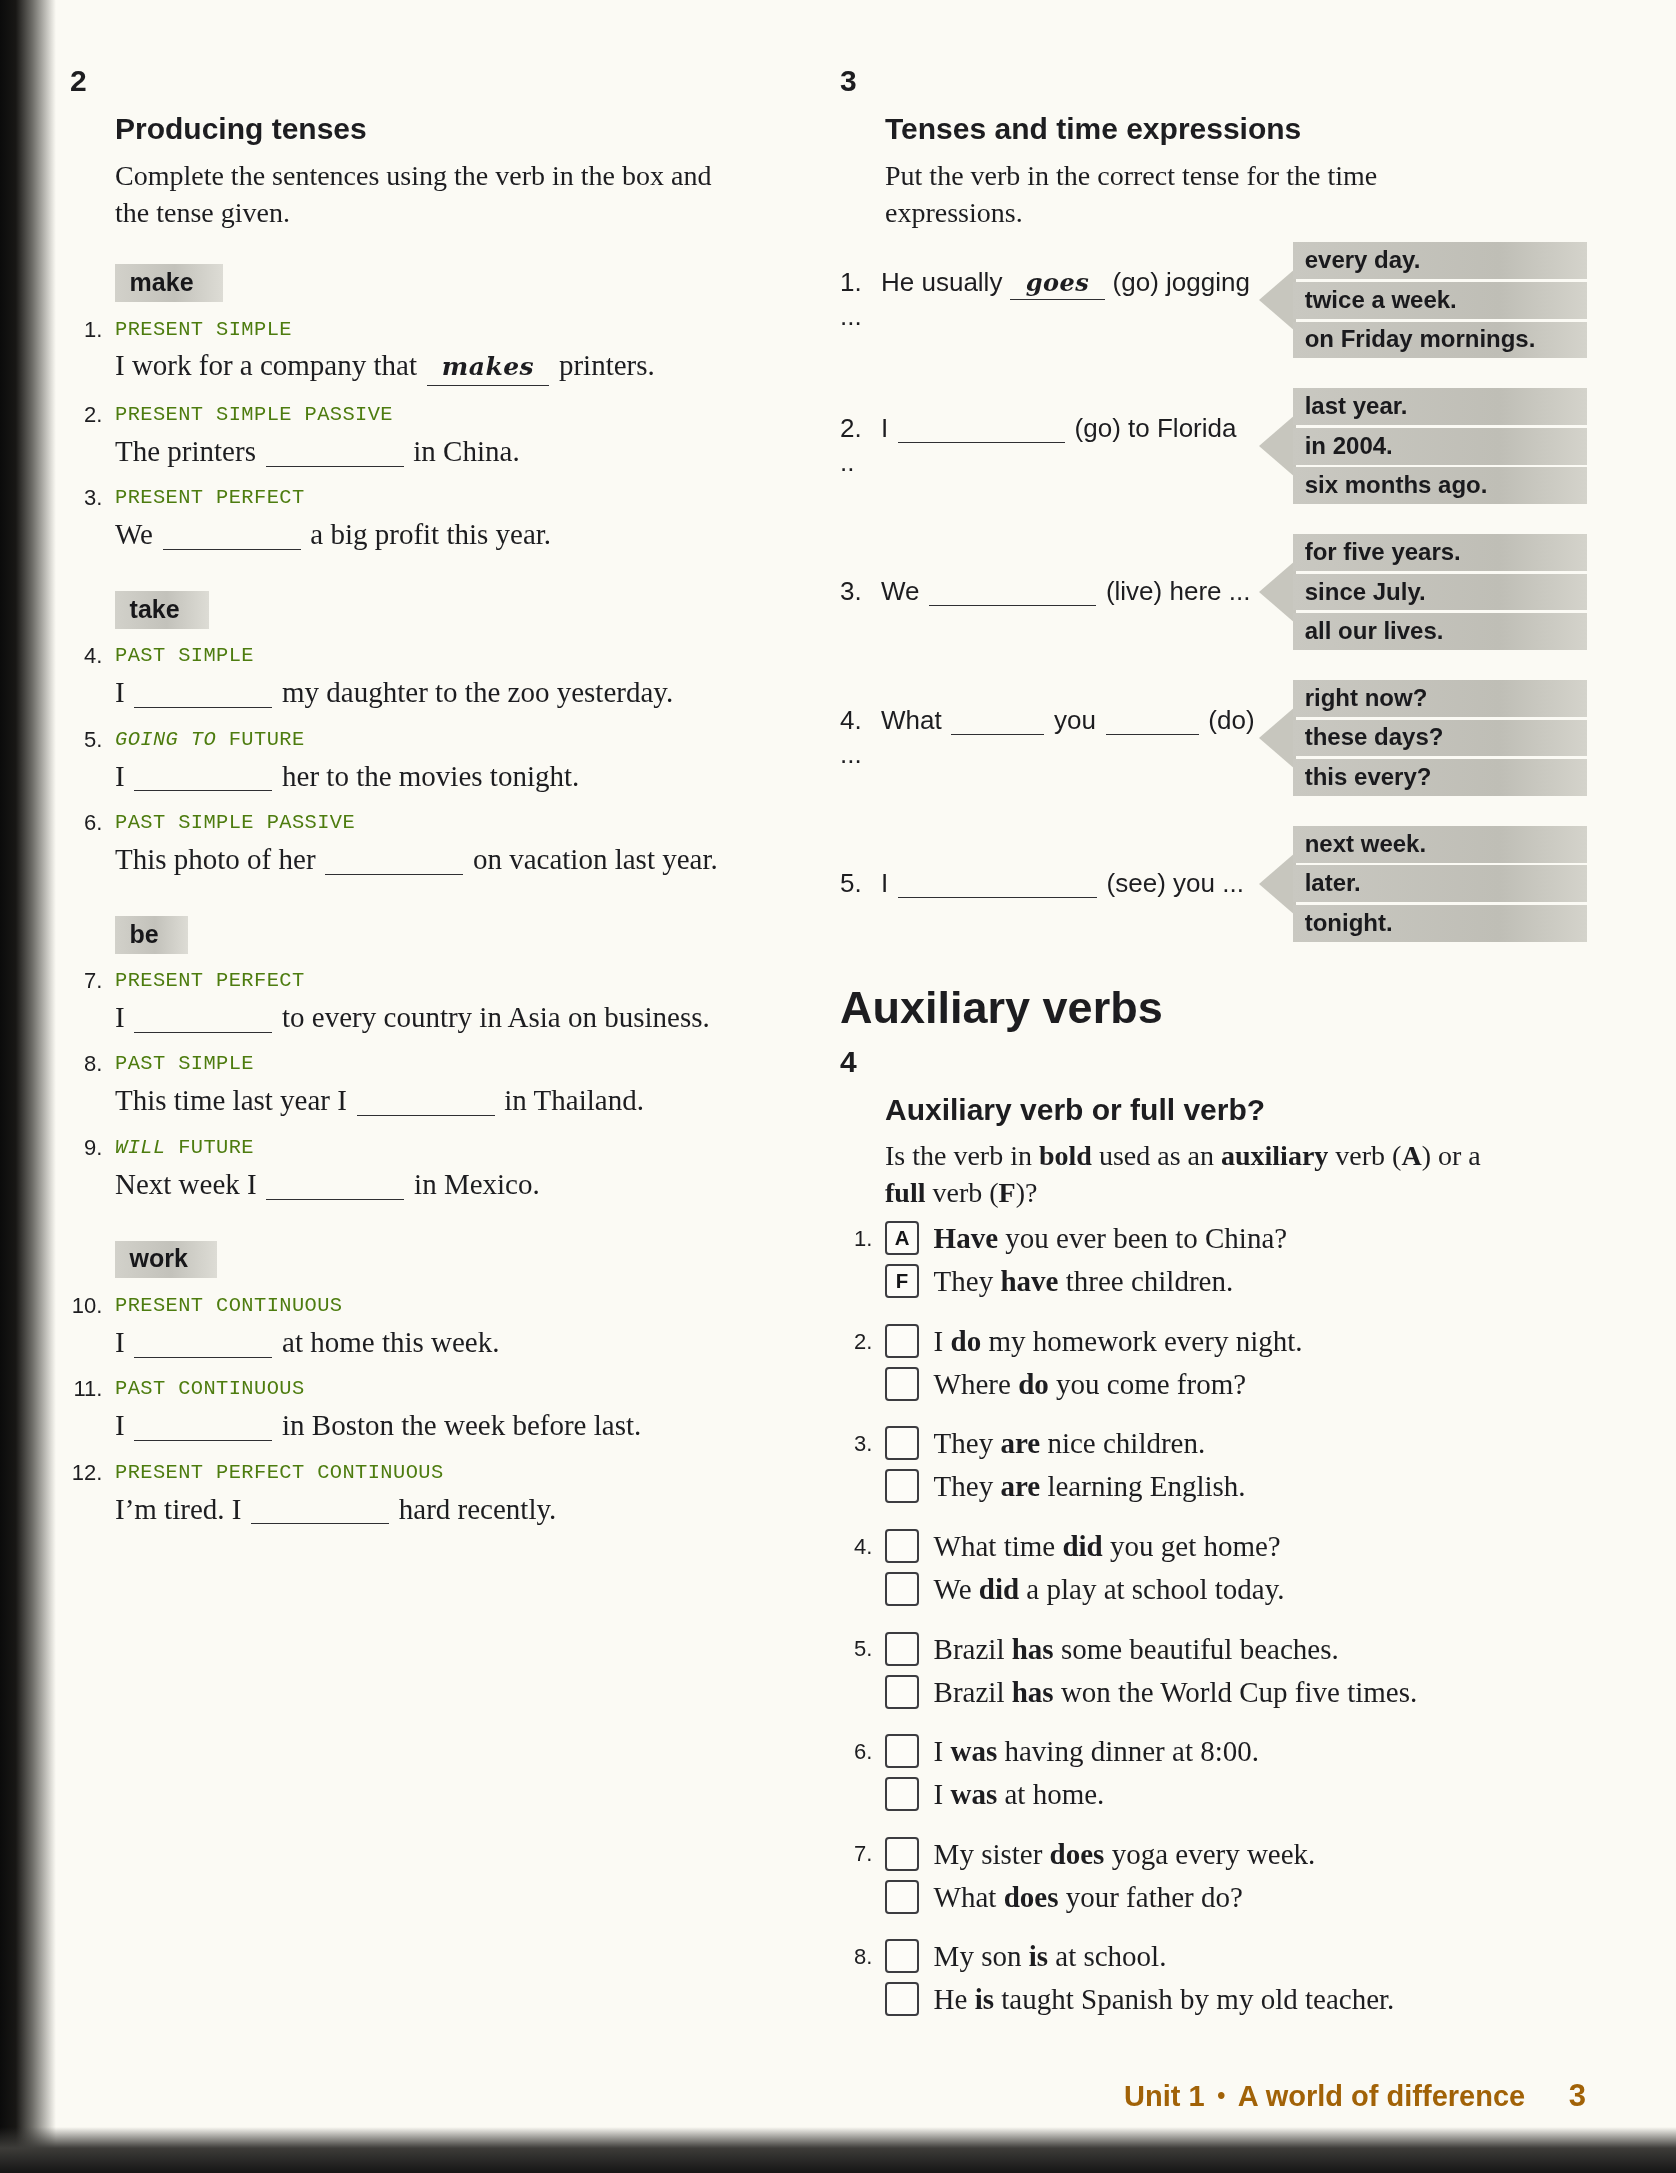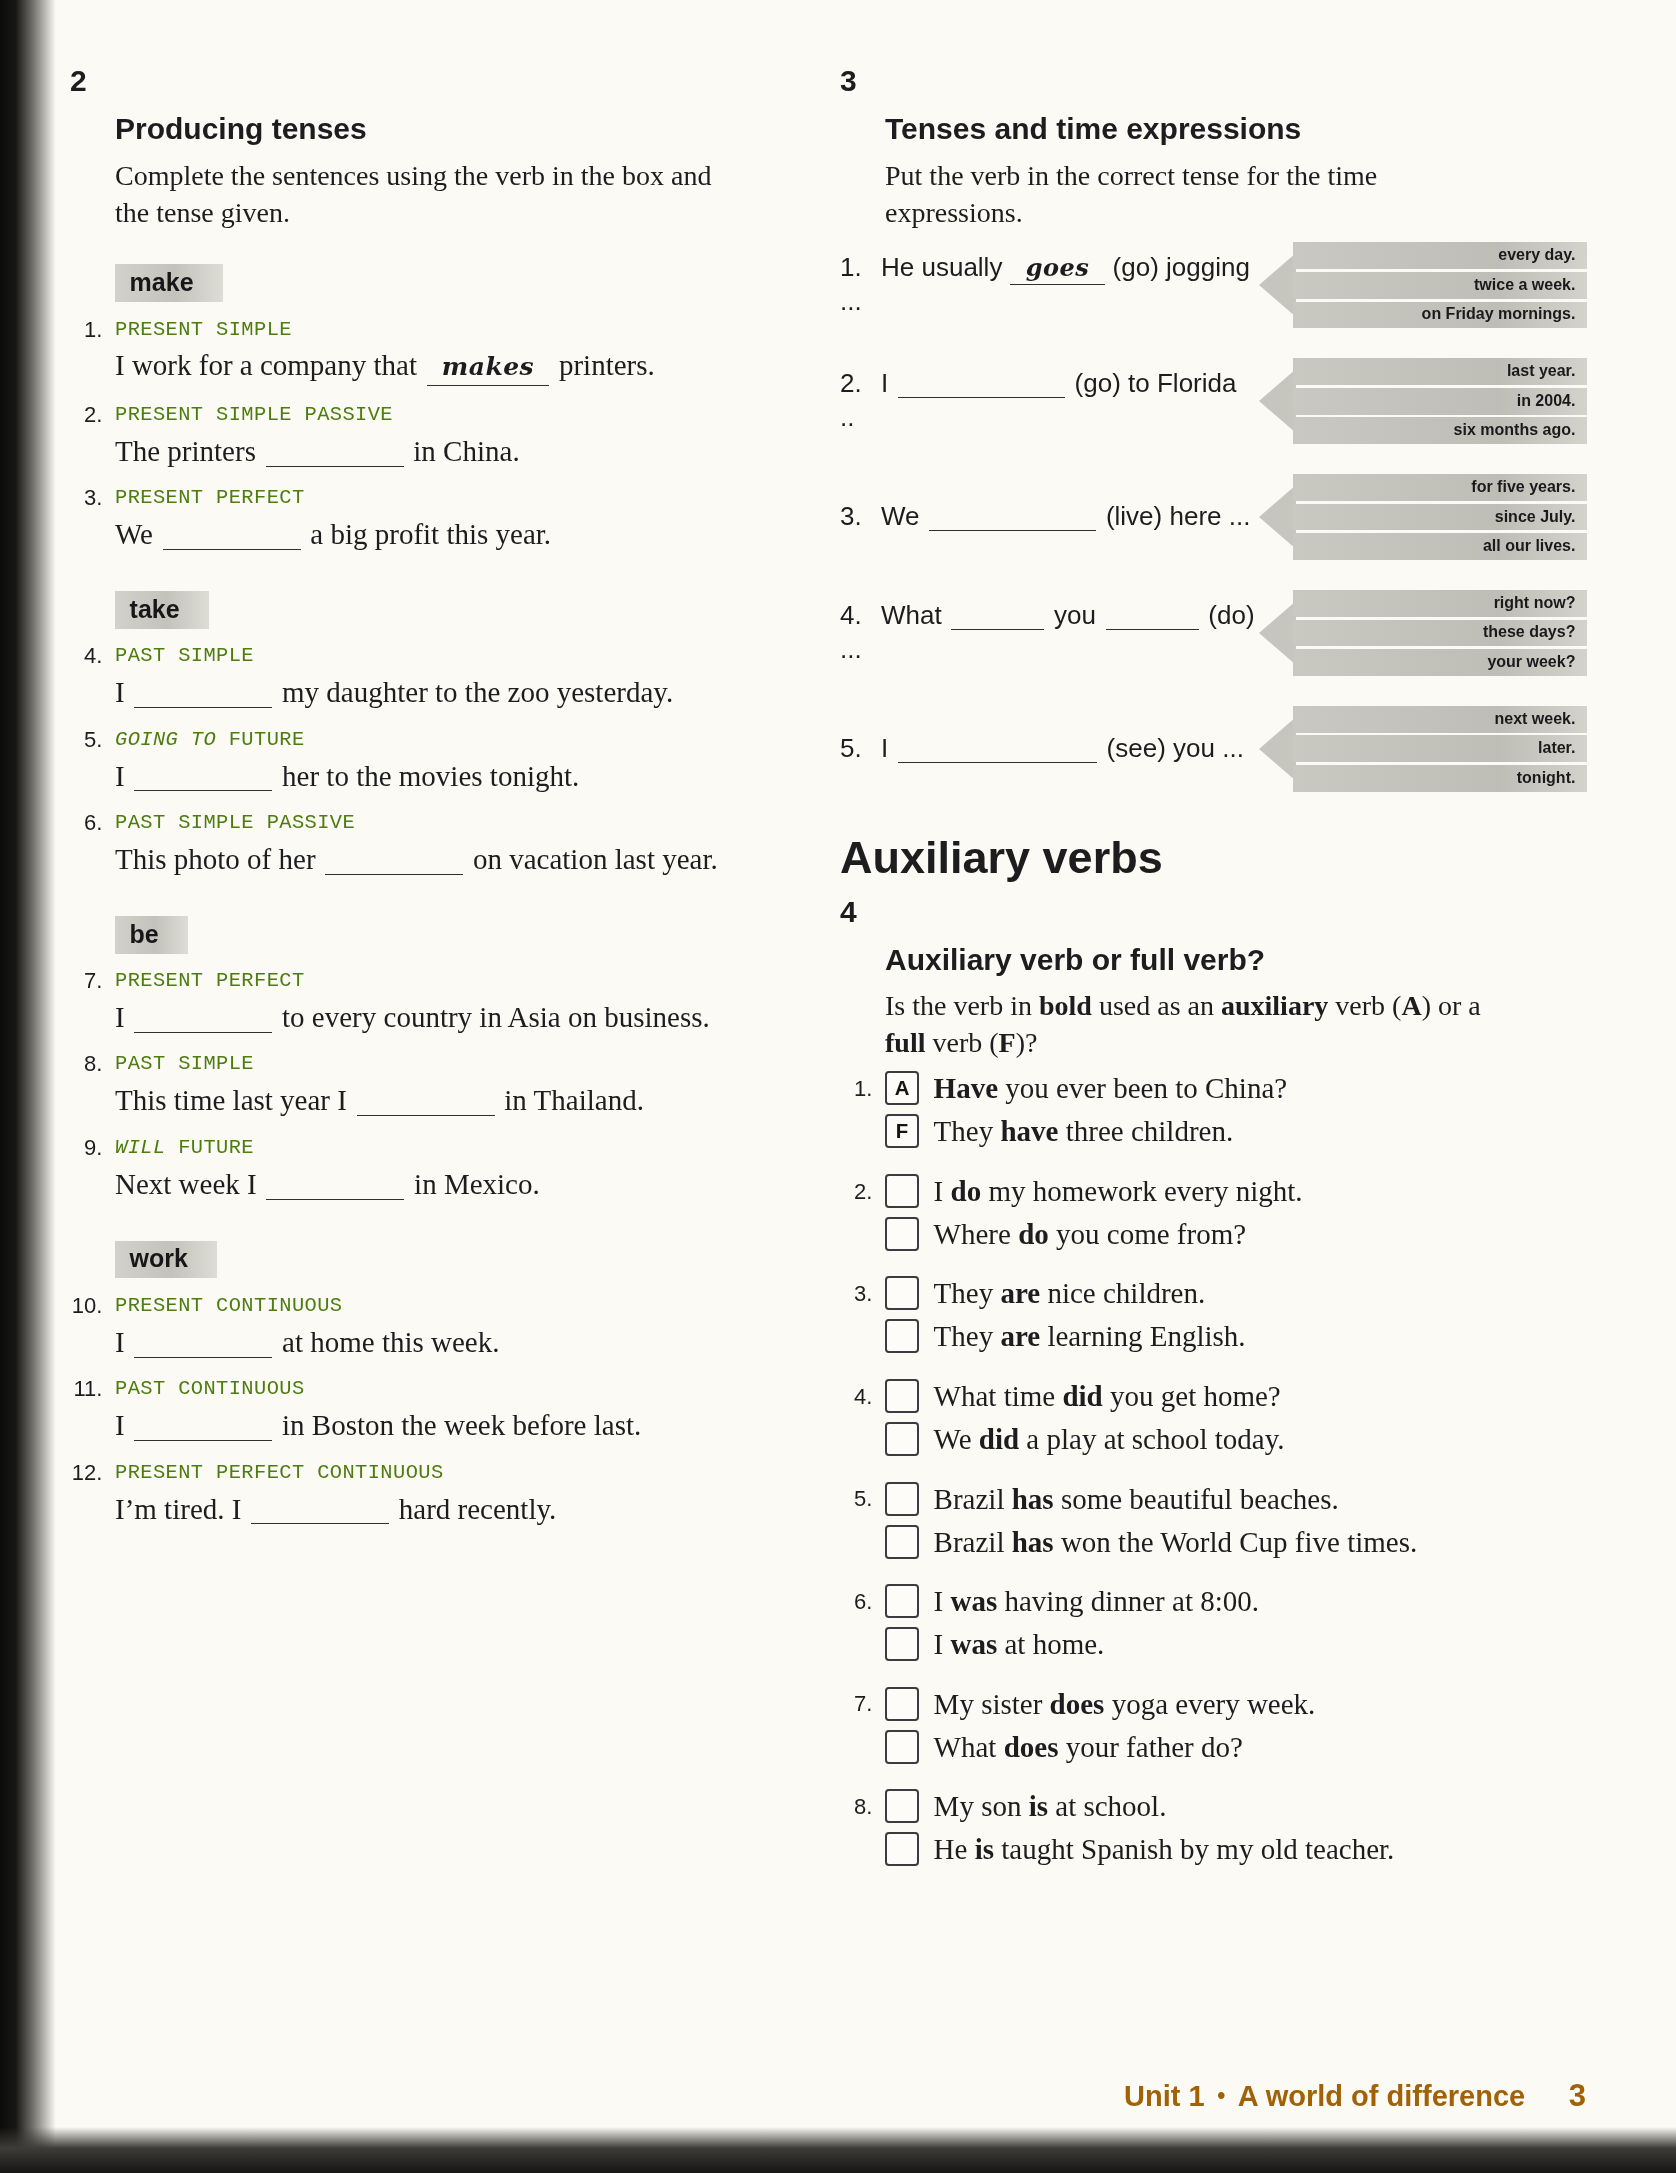--- a/index.html
+++ b/index.html
@@ -36,7 +36,7 @@
   .t3exp{display:flex;align-items:center;}
   .exp-arrow{width:0;height:0;border-top:32px solid transparent;border-bottom:32px solid transparent;border-right:37px solid #c7c6be;margin-right:-2.9px;flex:none;}
   .exp-stack{flex:1;}
-  .exp-line{background:linear-gradient(90deg,#c9c8c1,#bfbeb6 70%,#d4d3cb);font-family:"Liberation Sans",sans-serif;font-weight:bold;font-size:16px;color:#1a1a1d;padding:3.9px 11.6px 4.9px;margin:2.9px 0;text-align:right;}
+  .exp-line{background:linear-gradient(90deg,#c9c8c1,#bfbeb6 70%,#d4d3cb);font-family:"Liberation Sans",sans-serif;font-weight:bold;font-size:24px;color:#1a1a1d;padding:3.9px 11.6px 4.9px;margin:2.9px 0;}
 
   .aux-head{font-family:"Liberation Sans",sans-serif;font-weight:bold;font-size:45px;margin:37px 0 11px;}
 

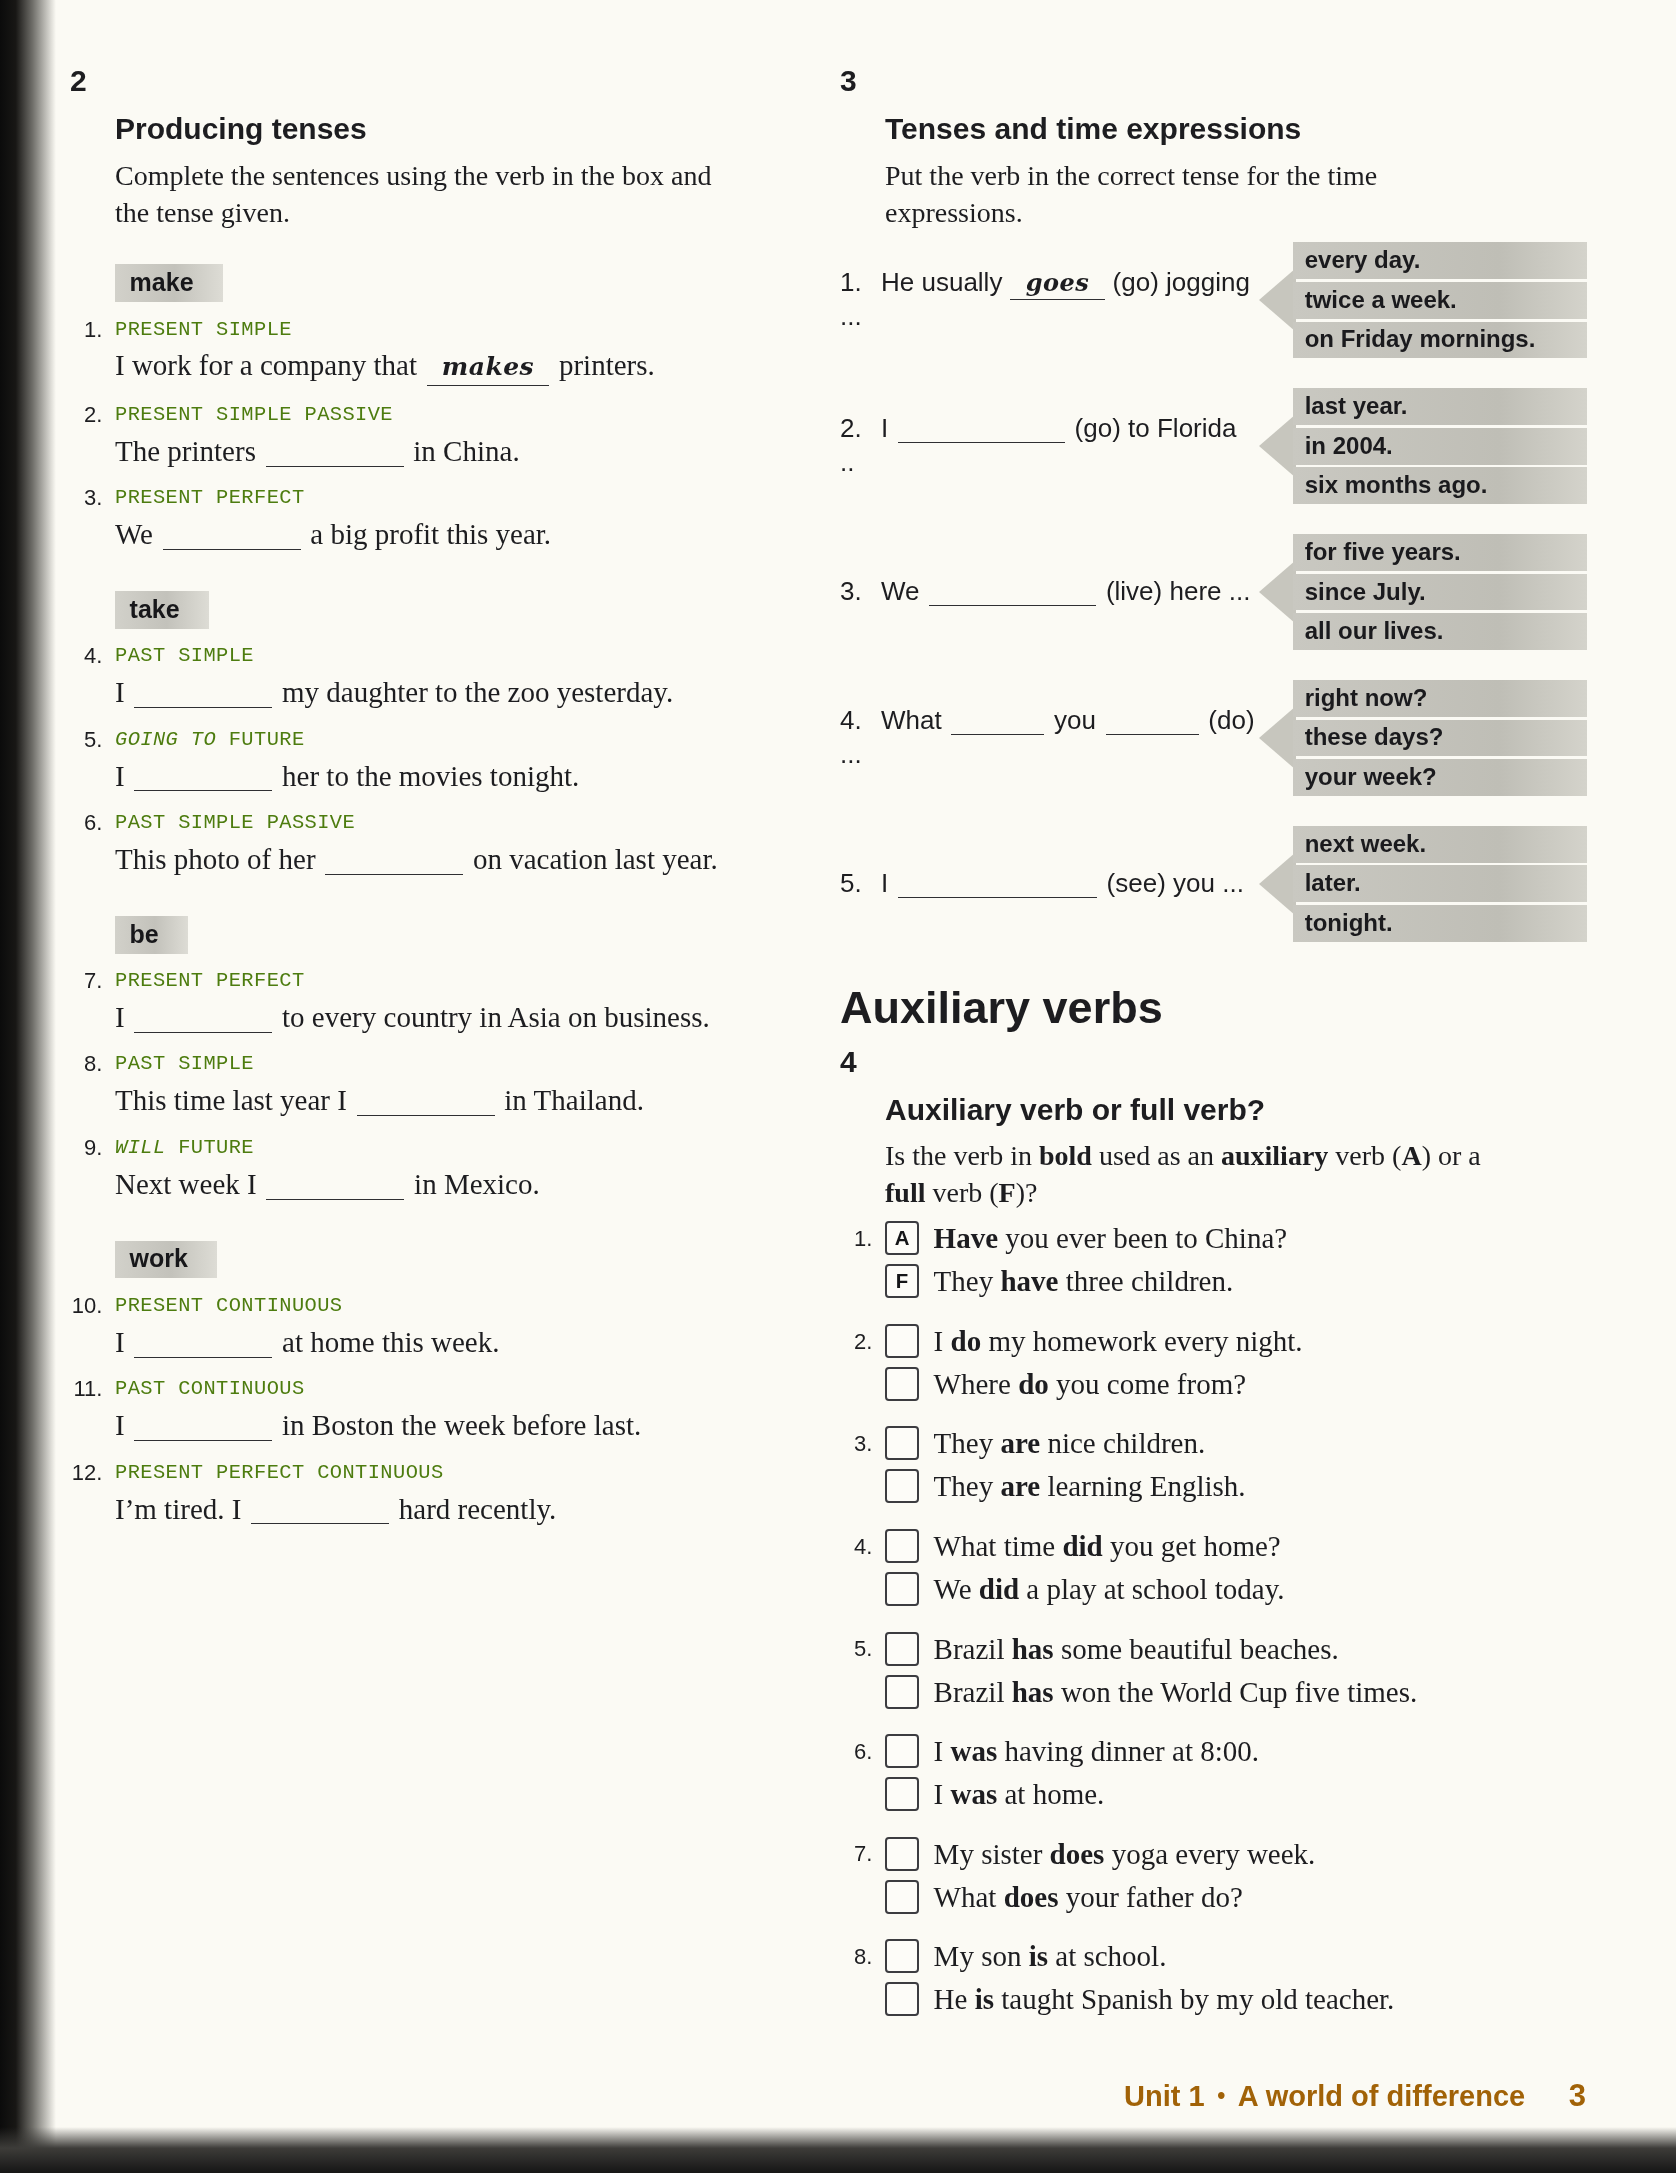--- a/index.html
+++ b/index.html
@@ -187,7 +187,7 @@
         <div class="exp-stack">
           <div class="exp-line">right now?</div>
           <div class="exp-line">these days?</div>
-          <div class="exp-line">your week?</div>
+          <div class="exp-line">this every?</div>
         </div>
       </div>
     </div>

